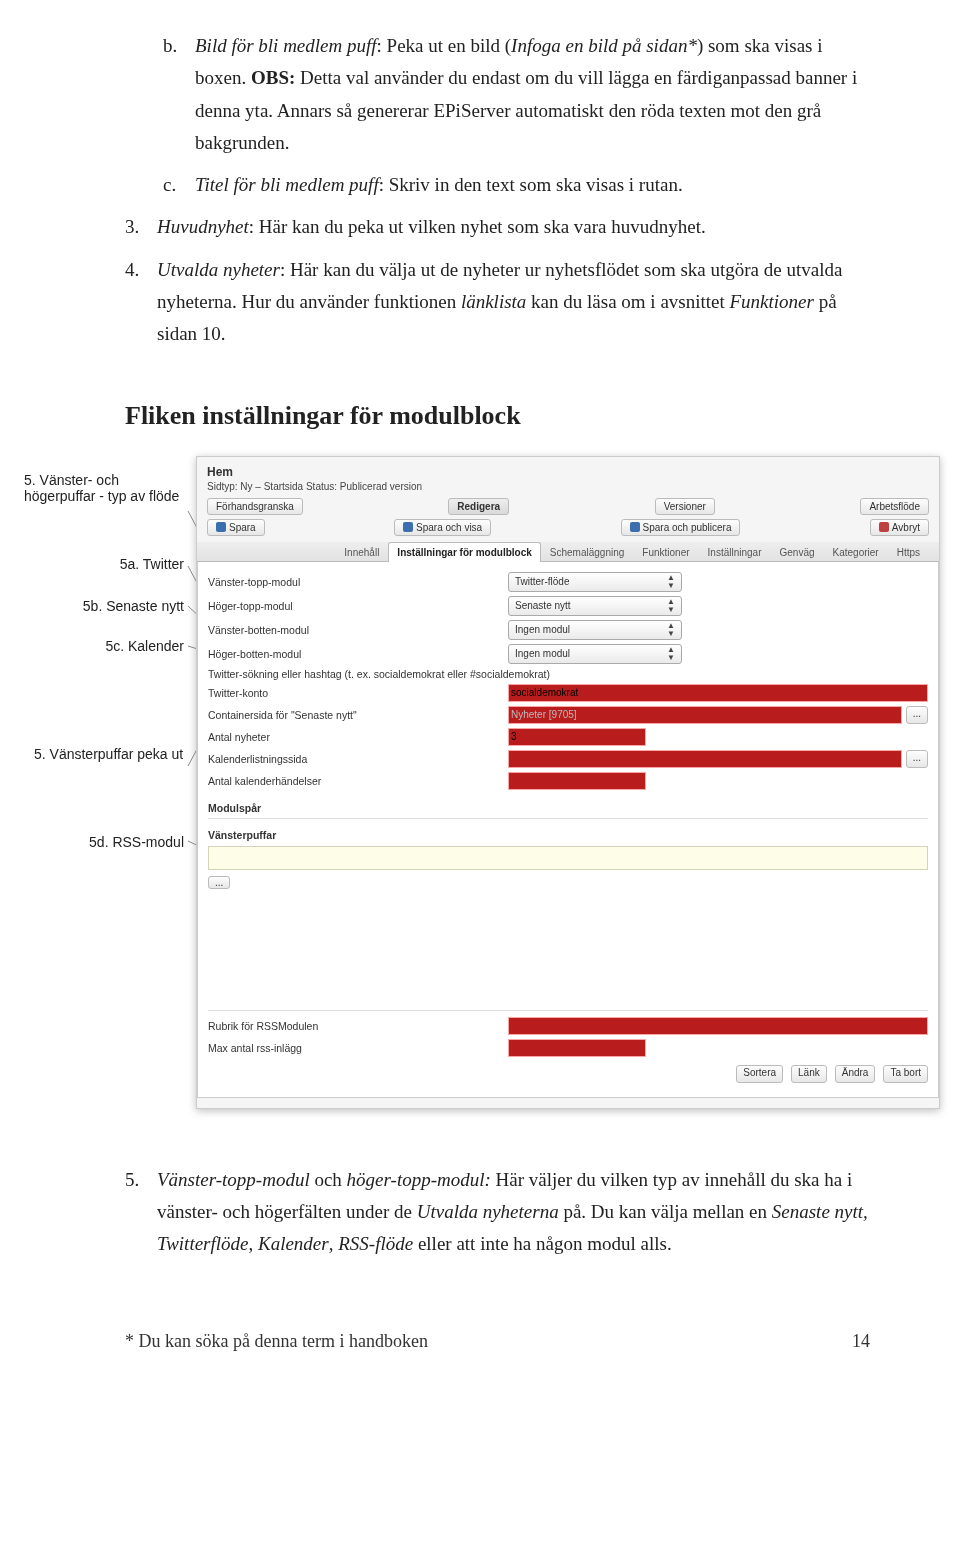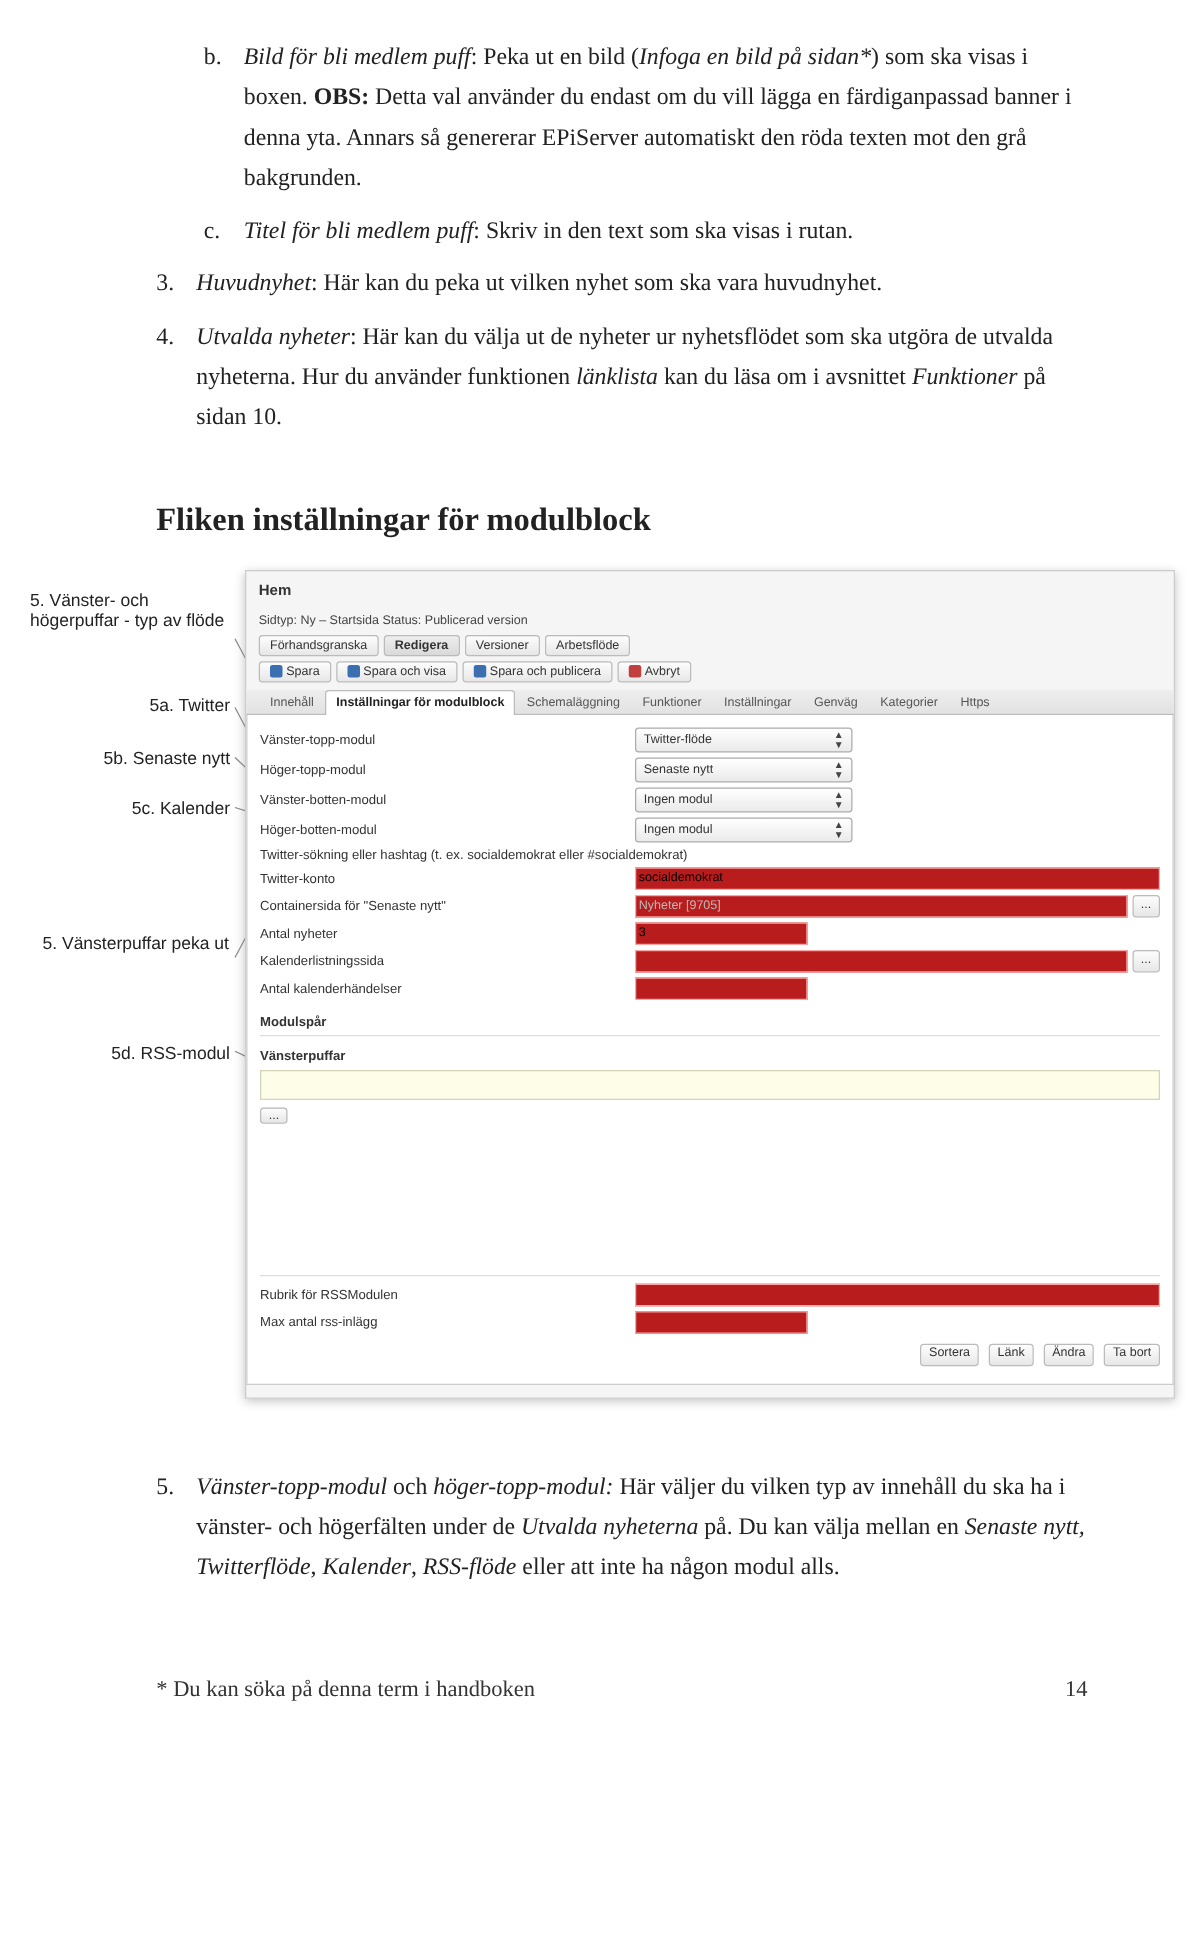--- a/index.html
+++ b/index.html
@@ -66,7 +66,7 @@
     padding: 8px 10px 10px 10px;
     box-shadow: 0 2px 8px rgba(0,0,0,0.25);
   }
-  .ed-title { font-weight: bold; font-size: 12px; margin-bottom: 12px; }
+  .ed-title { font-weight: bold; font-size: 12px; margin-bottom: 2px; }
   .ed-meta { font-size: 10px; color: #444; margin-bottom: 6px; }
   .ed-toolbar-row { display: flex; gap: 4px; margin-bottom: 4px; flex-wrap: wrap; }
   .ed-btn {

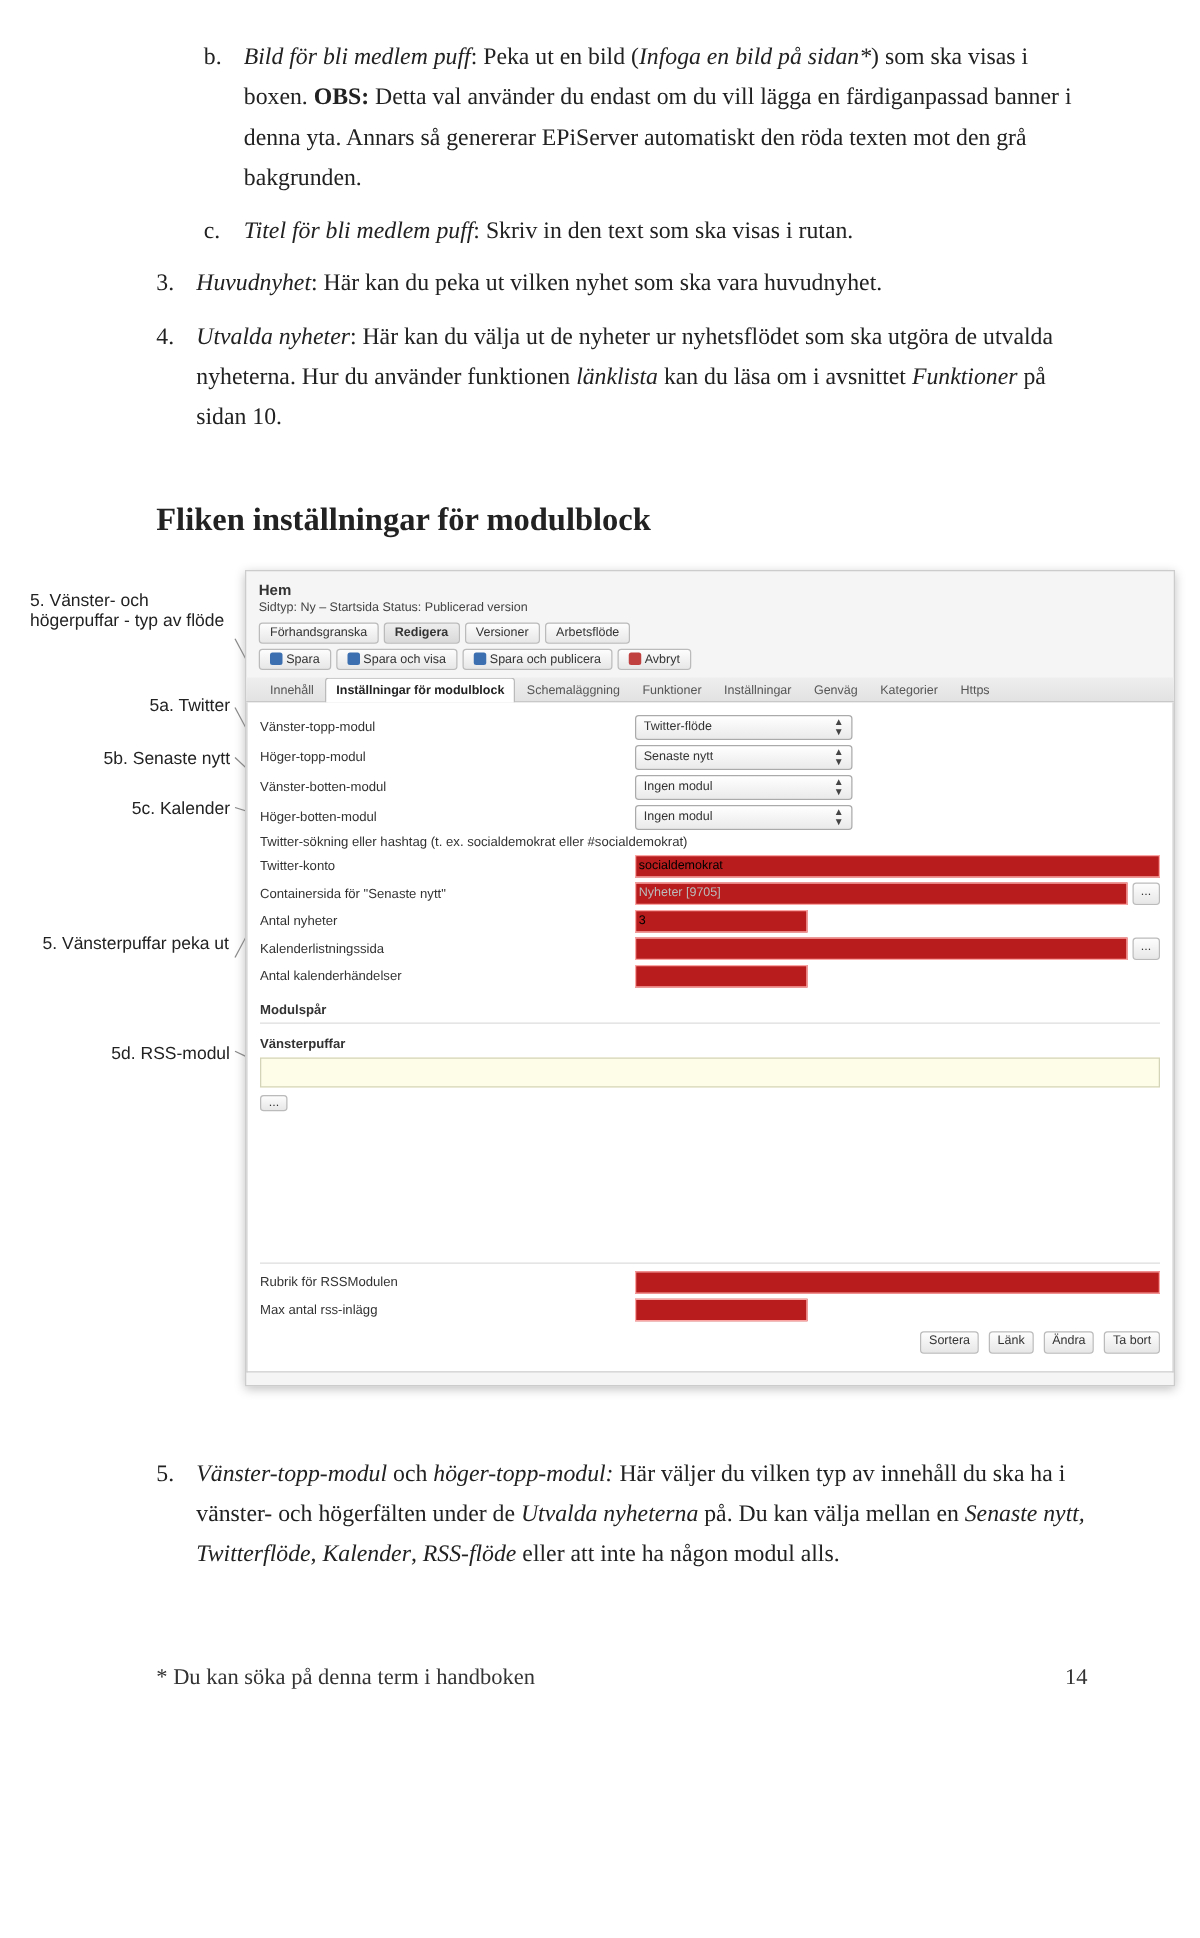--- a/index.html
+++ b/index.html
@@ -68,7 +68,7 @@
   }
   .ed-title { font-weight: bold; font-size: 12px; margin-bottom: 2px; }
   .ed-meta { font-size: 10px; color: #444; margin-bottom: 6px; }
-  .ed-toolbar-row { display: flex; gap: 4px; margin-bottom: 4px; flex-wrap: wrap; }
+  .ed-toolbar-row { display: flex; gap: 4px; margin-bottom: 4px; flex-wrap: wrap; justify-content: space-between; }
   .ed-btn {
     background: linear-gradient(#fdfdfd,#e7e7e7);
     border: 1px solid #bbb;

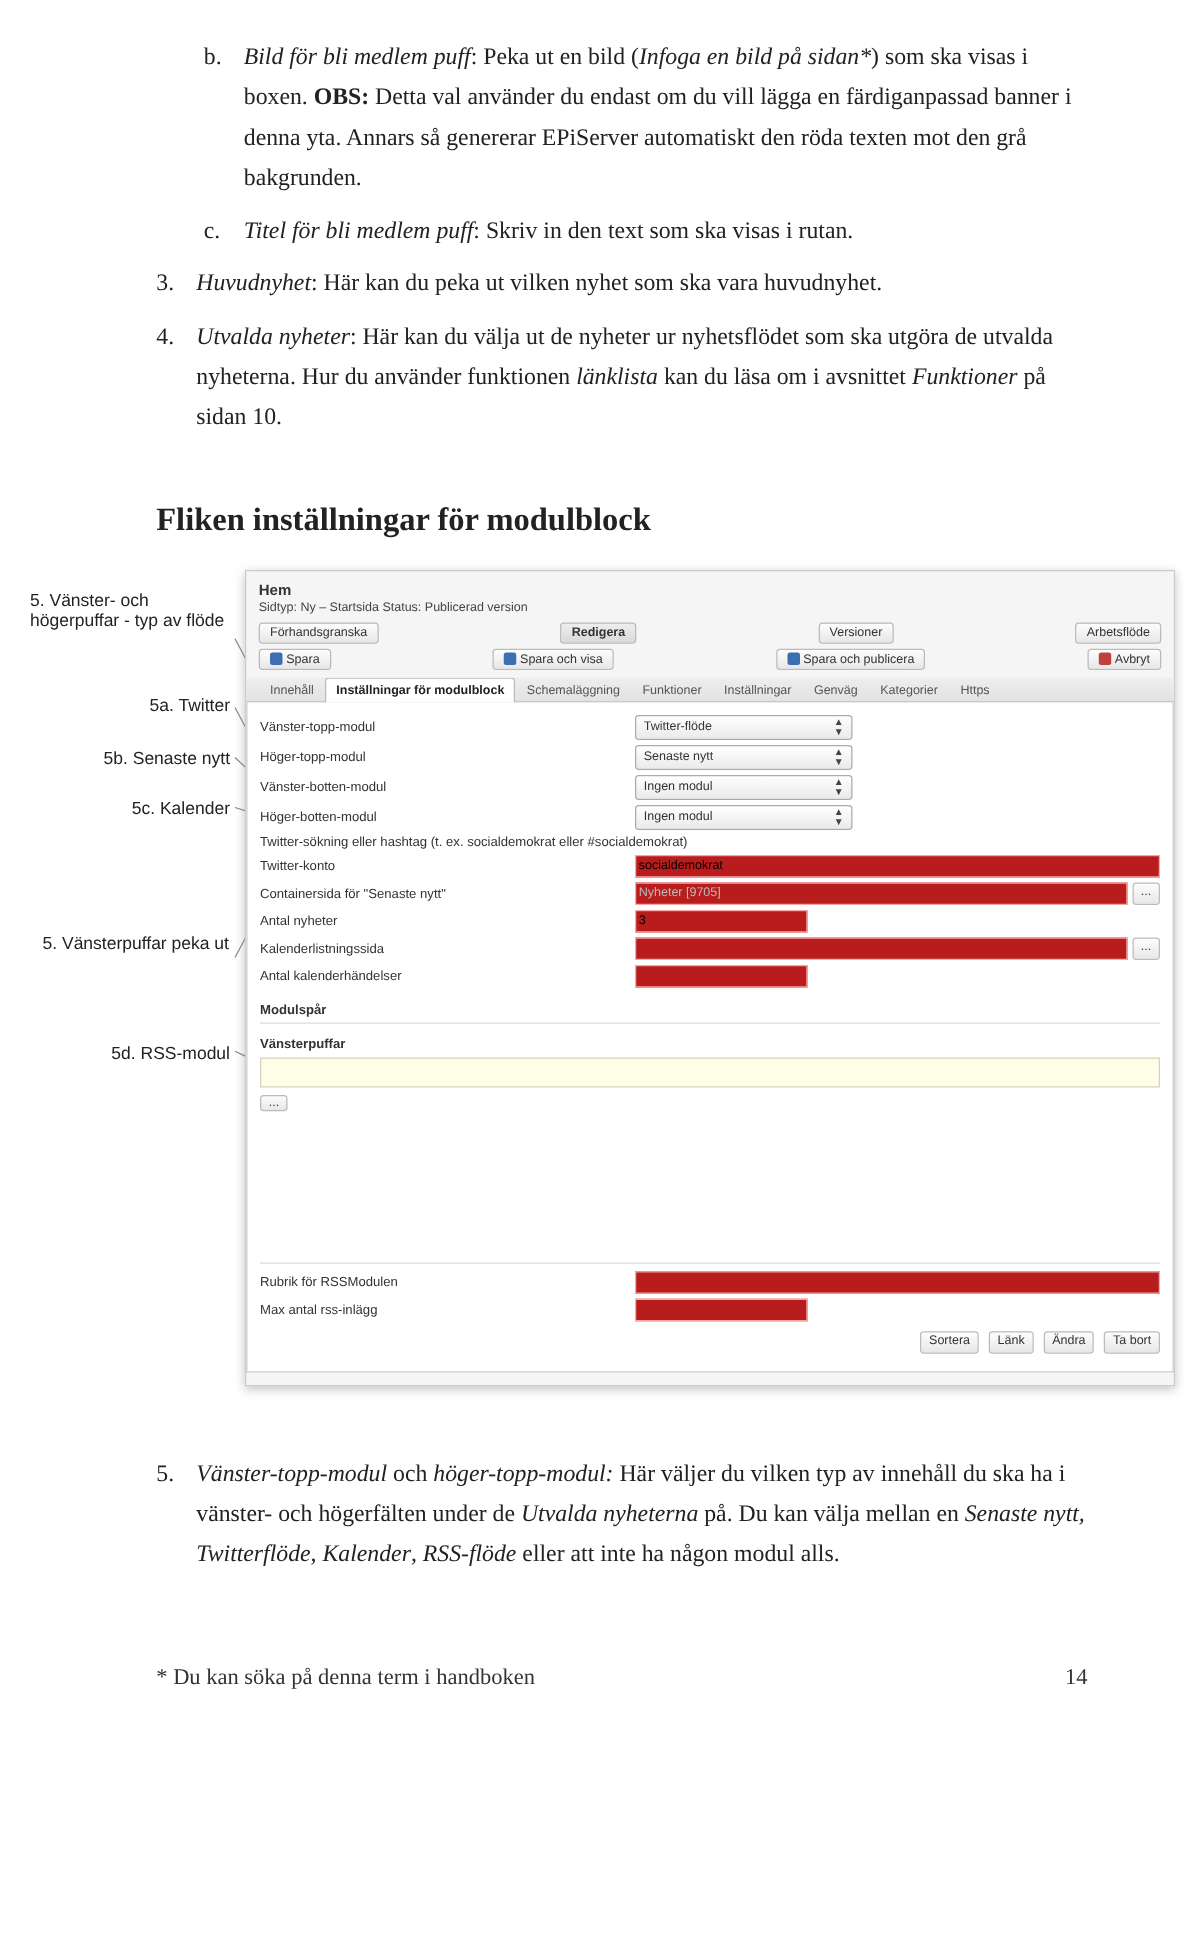--- a/index.html
+++ b/index.html
@@ -91,6 +91,7 @@
     margin: 6px -10px 0 -10px;
     padding: 0 10px;
     background: linear-gradient(#eee,#e2e2e2);
+    justify-content: flex-end;
   }
   .tab {
     padding: 4px 8px;

